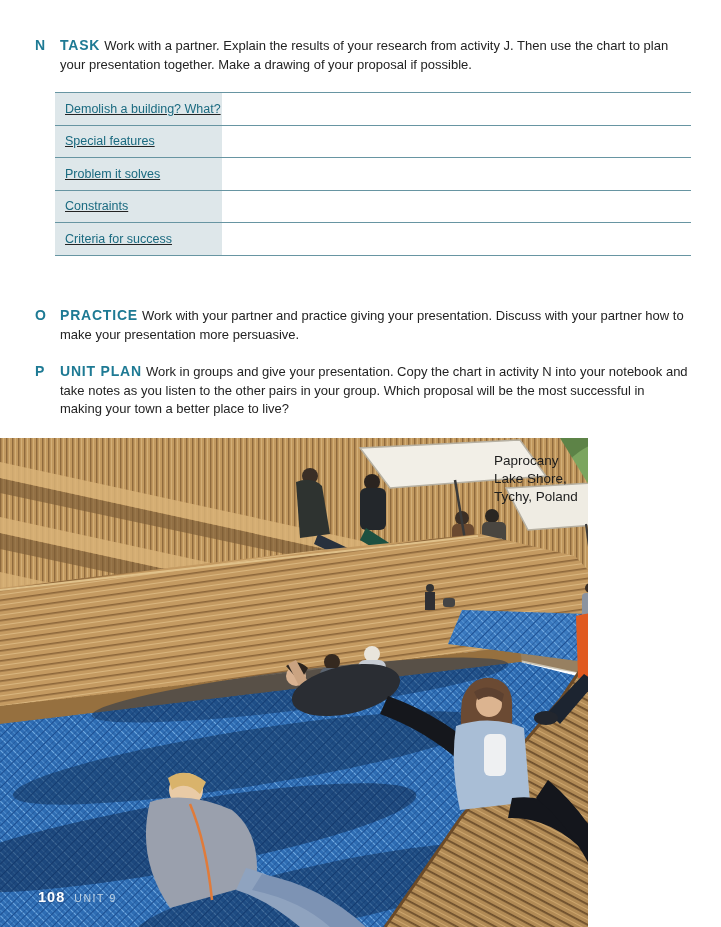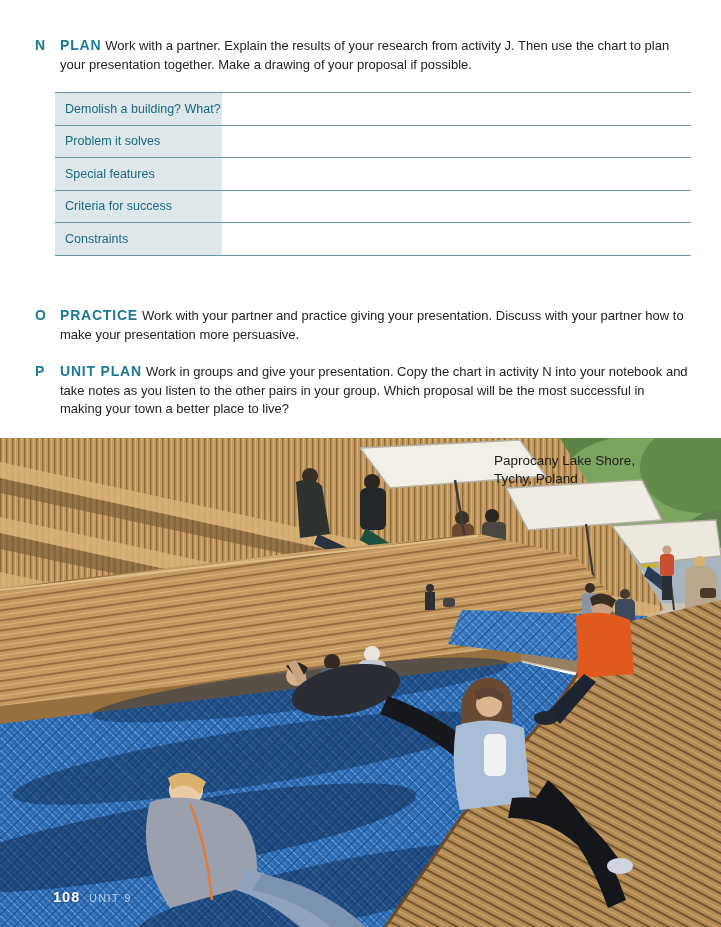--- a/index.html
+++ b/index.html
@@ -64,7 +64,7 @@
 <div class="activity" style="top:36px">
   <div class="activity-row">
     <span class="activity-letter">N</span>
-    <span class="activity-text"><span class="activity-title">PLAN</span><span>Work with a partner. Explain the results of your research from activity J. Then use the chart to plan your presentation together. Make a drawing of your proposal if possible.</span></span>
+    <span class="activity-text"><span class="activity-title">TASK</span><span>Work with a partner. Explain the results of your research from activity J. Then use the chart to plan your presentation together. Make a drawing of your proposal if possible.</span></span>
   </div>
 </div>
 

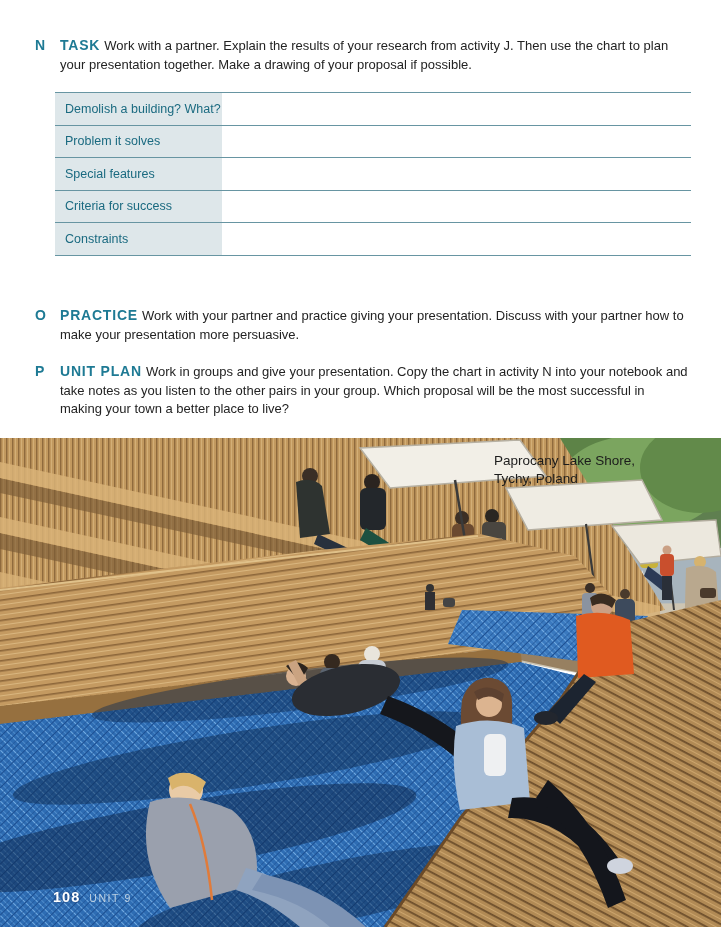--- a/index.html
+++ b/index.html
@@ -28,7 +28,7 @@
     border-collapse: collapse;
   }
   table.plan-table tr { height: 32.5px; }
-  table.plan-table tr { border-top: 1.5px solid #6795a2; }
+  table.plan-table tr { border-top: 1.5px solid #6795a2; text-decoration: underline; }
   table.plan-table tr:last-child { border-bottom: 1.5px solid #6795a2; }
   td.label-cell {
     width: 167px; background: #dee7ea;

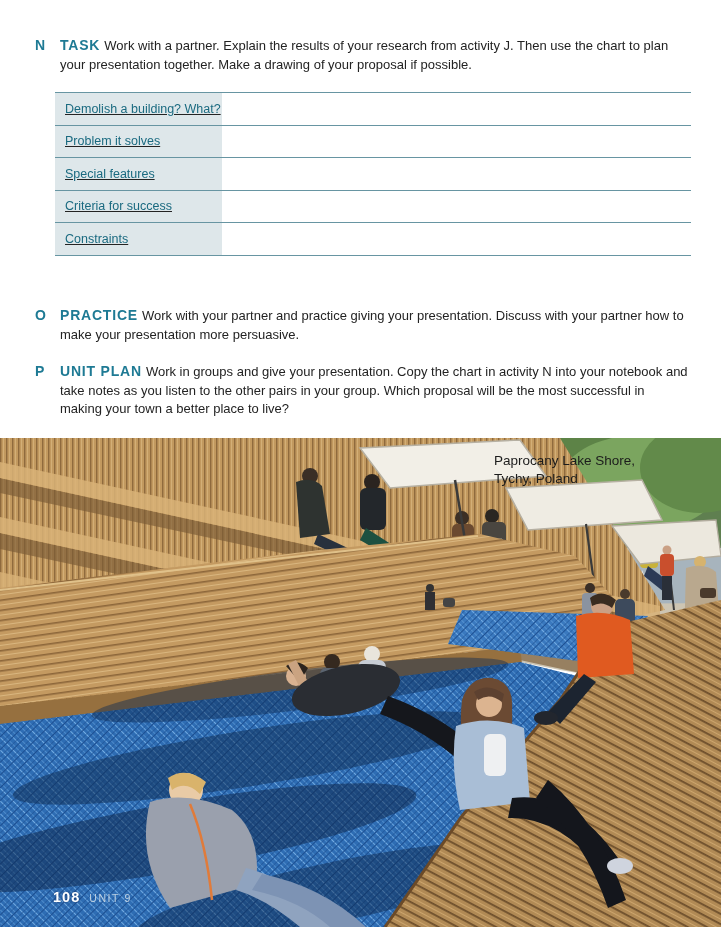--- a/index.html
+++ b/index.html
@@ -75,11 +75,11 @@
     <td class="value-cell"></td>
   </tr>
   <tr>
+    <td class="label-cell">Special features</td>
+    <td class="value-cell"></td>
+  </tr>
+  <tr>
     <td class="label-cell">Problem it solves</td>
-    <td class="value-cell"></td>
-  </tr>
-  <tr>
-    <td class="label-cell">Special features</td>
     <td class="value-cell"></td>
   </tr>
   <tr>

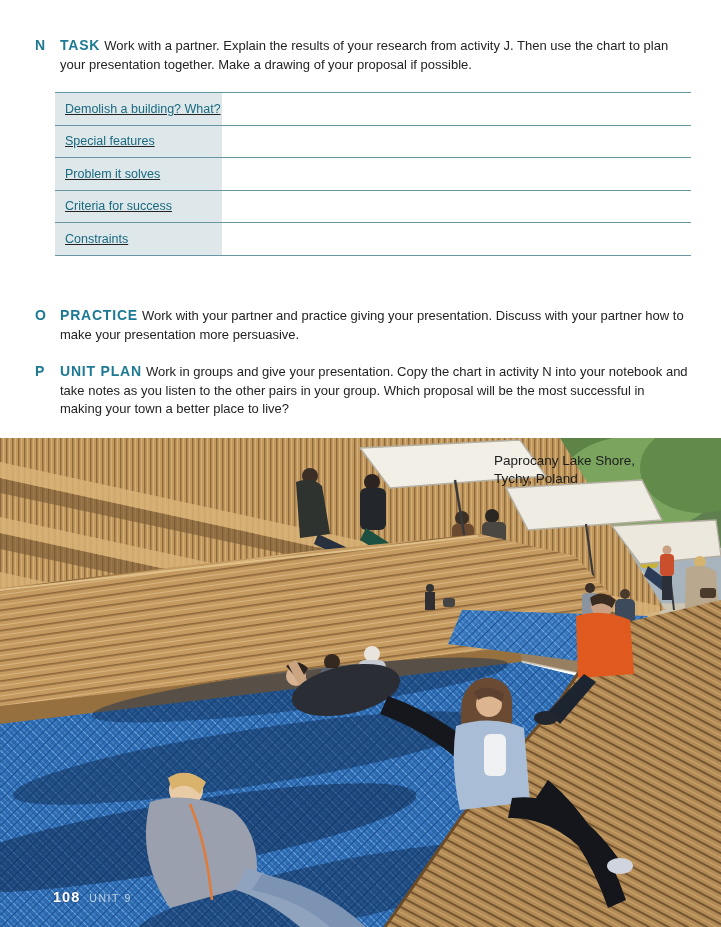--- a/index.html
+++ b/index.html
@@ -83,11 +83,11 @@
     <td class="value-cell"></td>
   </tr>
   <tr>
+    <td class="label-cell">Constraints</td>
+    <td class="value-cell"></td>
+  </tr>
+  <tr>
     <td class="label-cell">Criteria for success</td>
-    <td class="value-cell"></td>
-  </tr>
-  <tr>
-    <td class="label-cell">Constraints</td>
     <td class="value-cell"></td>
   </tr>
 </tbody>

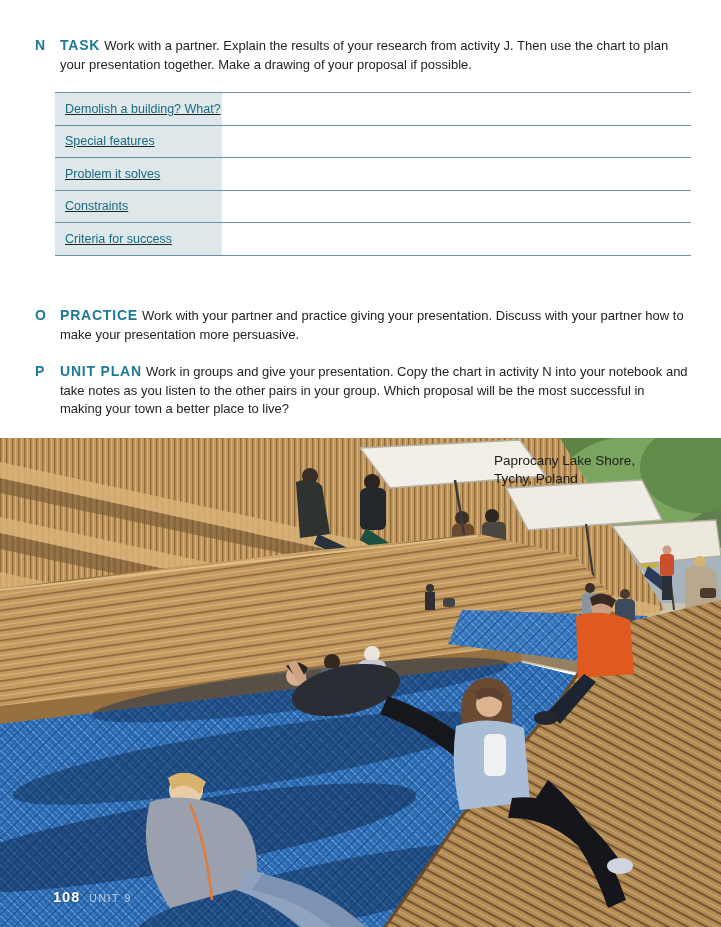--- a/index.html
+++ b/index.html
@@ -37,7 +37,7 @@
   }
   td.value-cell { background: #ffffff; }
   .photo {
-    position: absolute; left: 0; top: 438px; width: 721px; height: 489px;
+    position: absolute; left: 0; top: 438px; width: 588px; height: 489px;
     overflow: hidden;
   }
   .photo svg { display: block; }

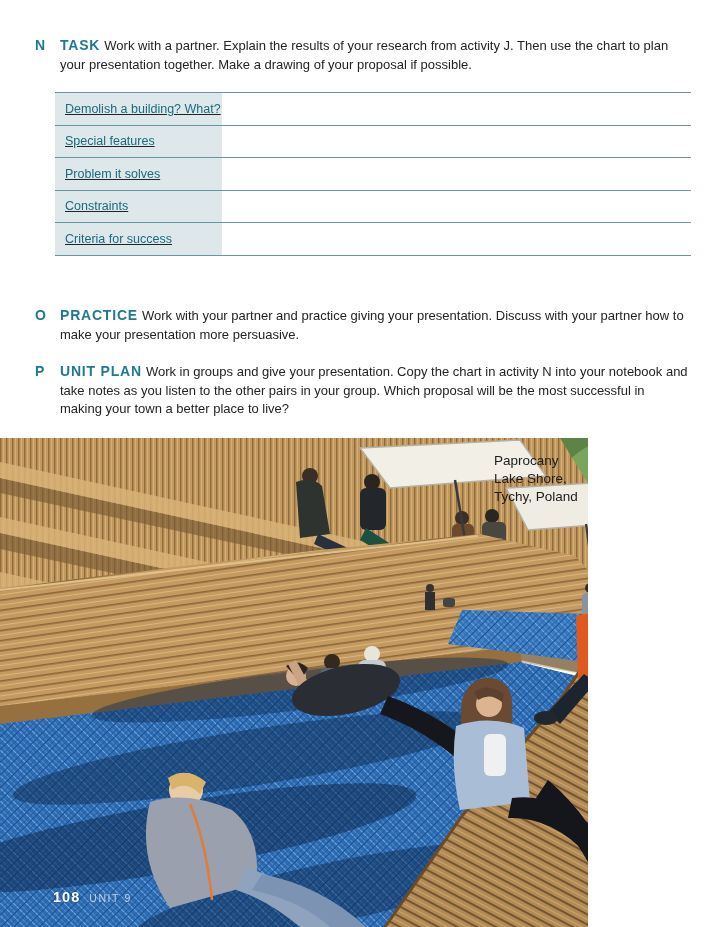--- a/index.html
+++ b/index.html
@@ -47,7 +47,7 @@
   }
   .page-footer {
     position: absolute; left: 38px; top: 451px;
-    display: flex; align-items: baseline; margin-left: 15px;
+    display: flex; align-items: baseline;
   }
   .page-num {
     font-size: 14.5px; font-weight: bold; color: #ffffff; letter-spacing: 1px;

